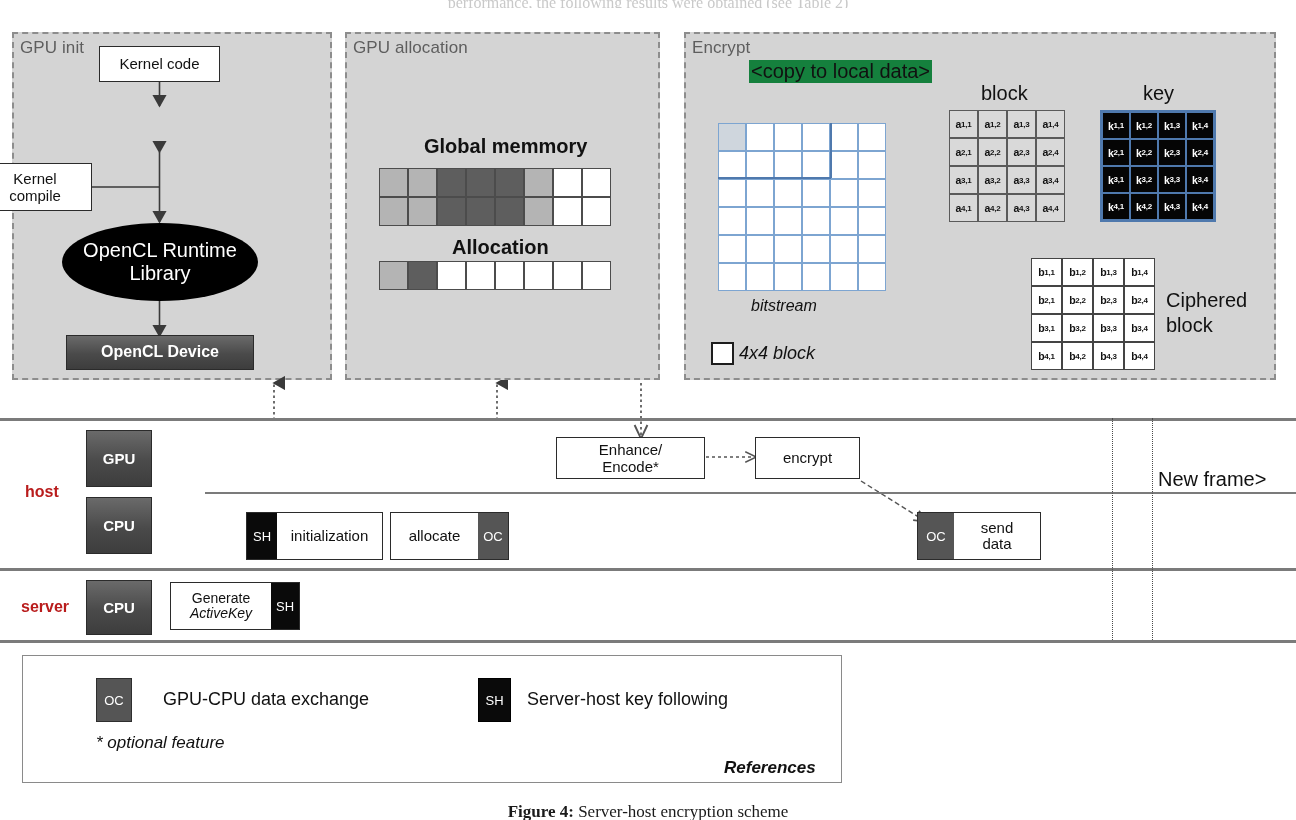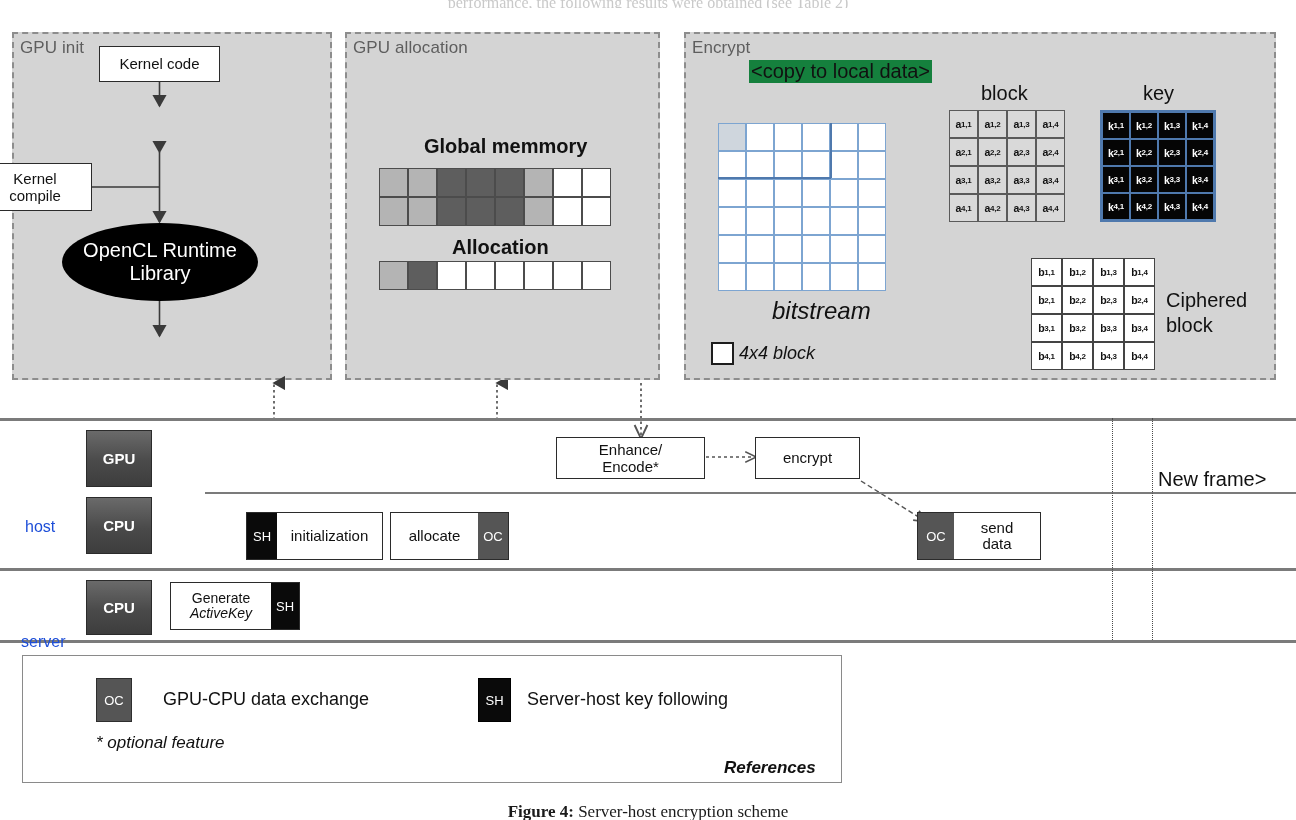--- a/index.html
+++ b/index.html
@@ -288,7 +288,7 @@
   <div class="abs" style="left:718px; top:177px; width:113px; height:2px; background:#4f79ad;"></div>
   <div class="abs" style="left:830px; top:123px; width:2px; height:55px; background:#4f79ad;"></div>
 
-  <div class="lbl ital" style="left:772px; top:297px; font-size:24px;">bitstream</div>
+  <div class="lbl ital" style="left:751px; top:297px; font-size:16px;">bitstream</div>
 
   <div class="abs" style="left:711px; top:342px; width:23px; height:23px; background:#fff; border:2px solid #1d1d1d;"></div>
   <div class="lbl ital" style="left:739px; top:343px; font-size:18px;">4x4 block</div>

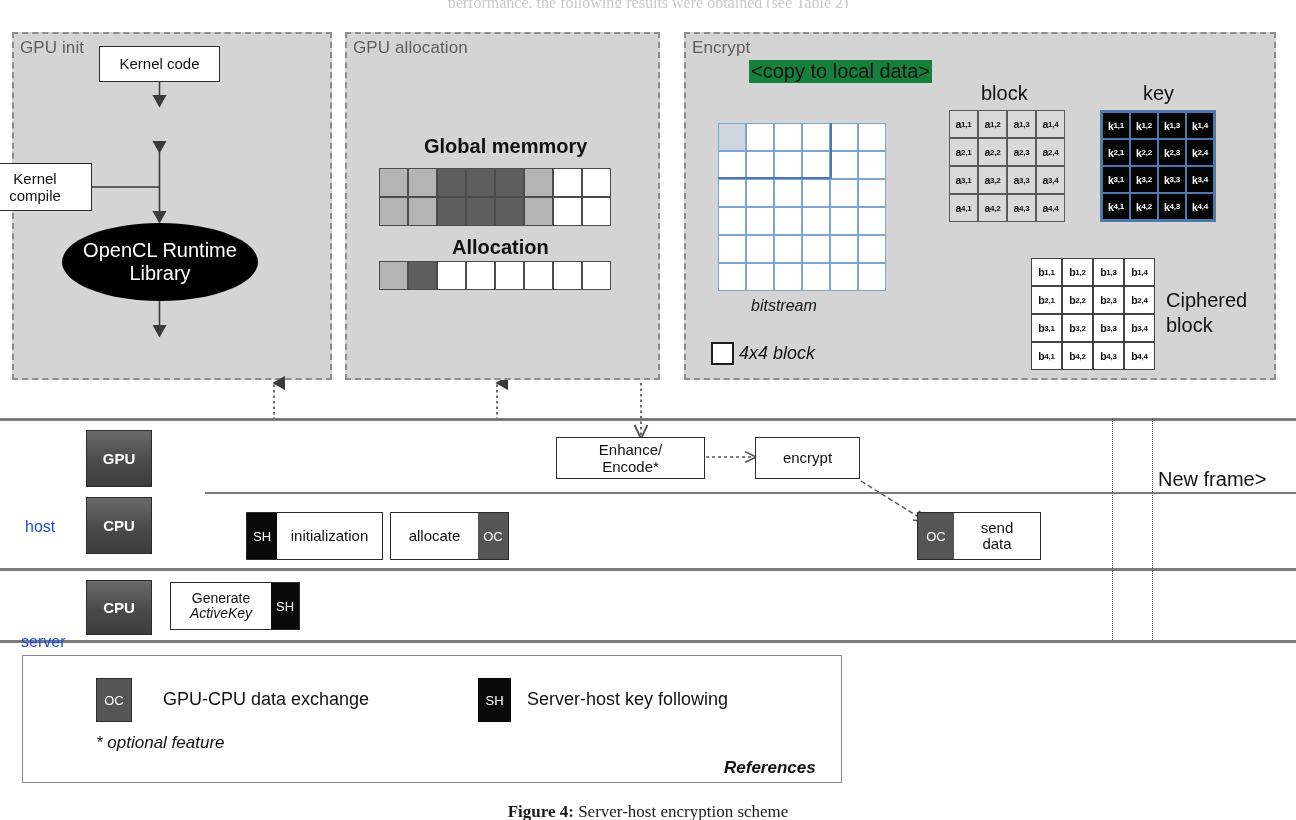--- a/index.html
+++ b/index.html
@@ -195,6 +195,9 @@
 Library</span>
   </div>
 
+  <div class="gbox" style="left:66px; top:335px; width:188px; height:35px;">
+    <span>OpenCL Device</span>
+  </div>
 
   <div class="panel" style="left:345px; top:32px; width:315px; height:348px;">
     <div class="panel-title">GPU allocation</div>

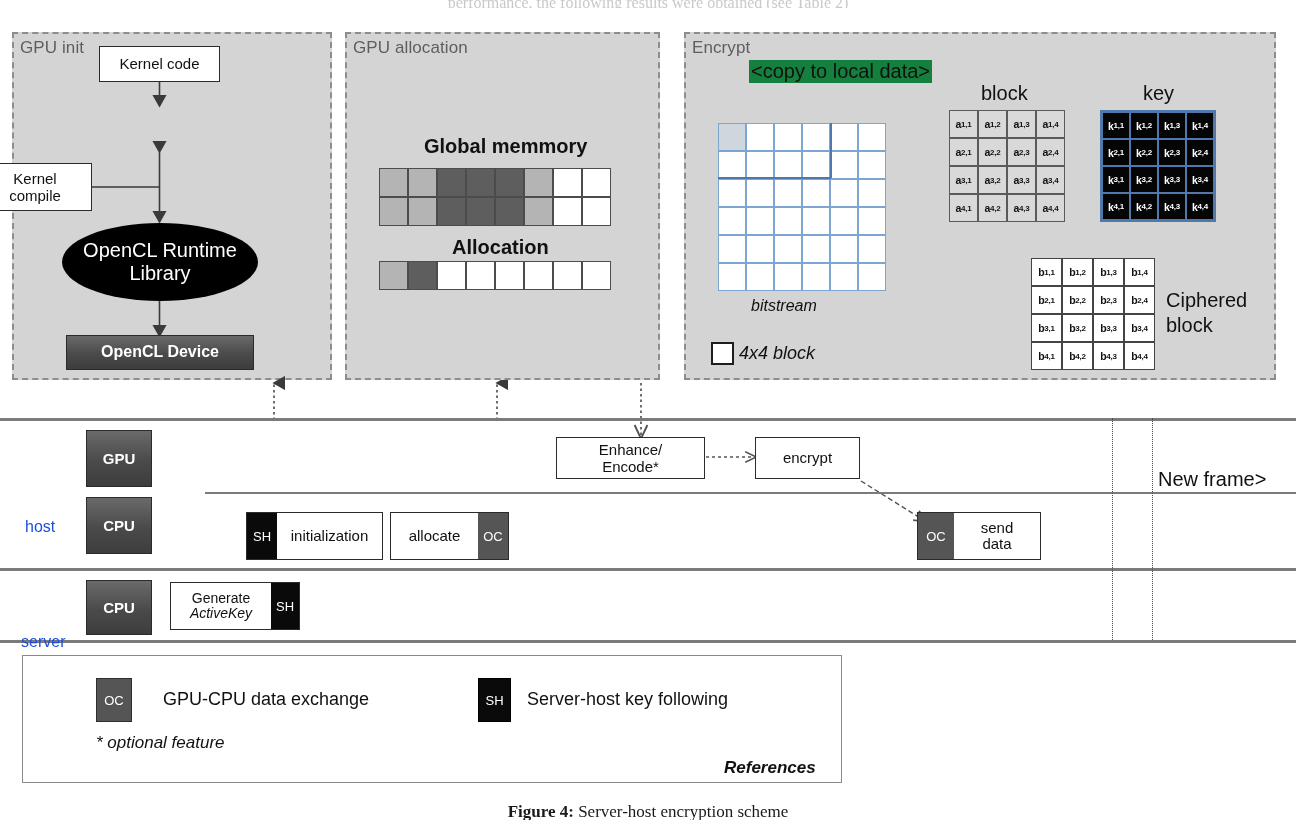--- a/index.html
+++ b/index.html
@@ -85,7 +85,7 @@
   
   .hrule { position:absolute; background:#7b7b7b; height:2.5px; left:0; width:1296px; }
   .hrule.inner { height:2.2px; }
-  .rowlabel { position:absolute; font-size:16px; font-weight:normal; color:#1d4ed8;margin-top:35px; }
+  .rowlabel { position:absolute; font-size:16px; font-weight:bold; color:#b91c1c; }
   .dotv {
     position:absolute; width:0; border-left:1.6px dotted #4a4a4a;
   }

